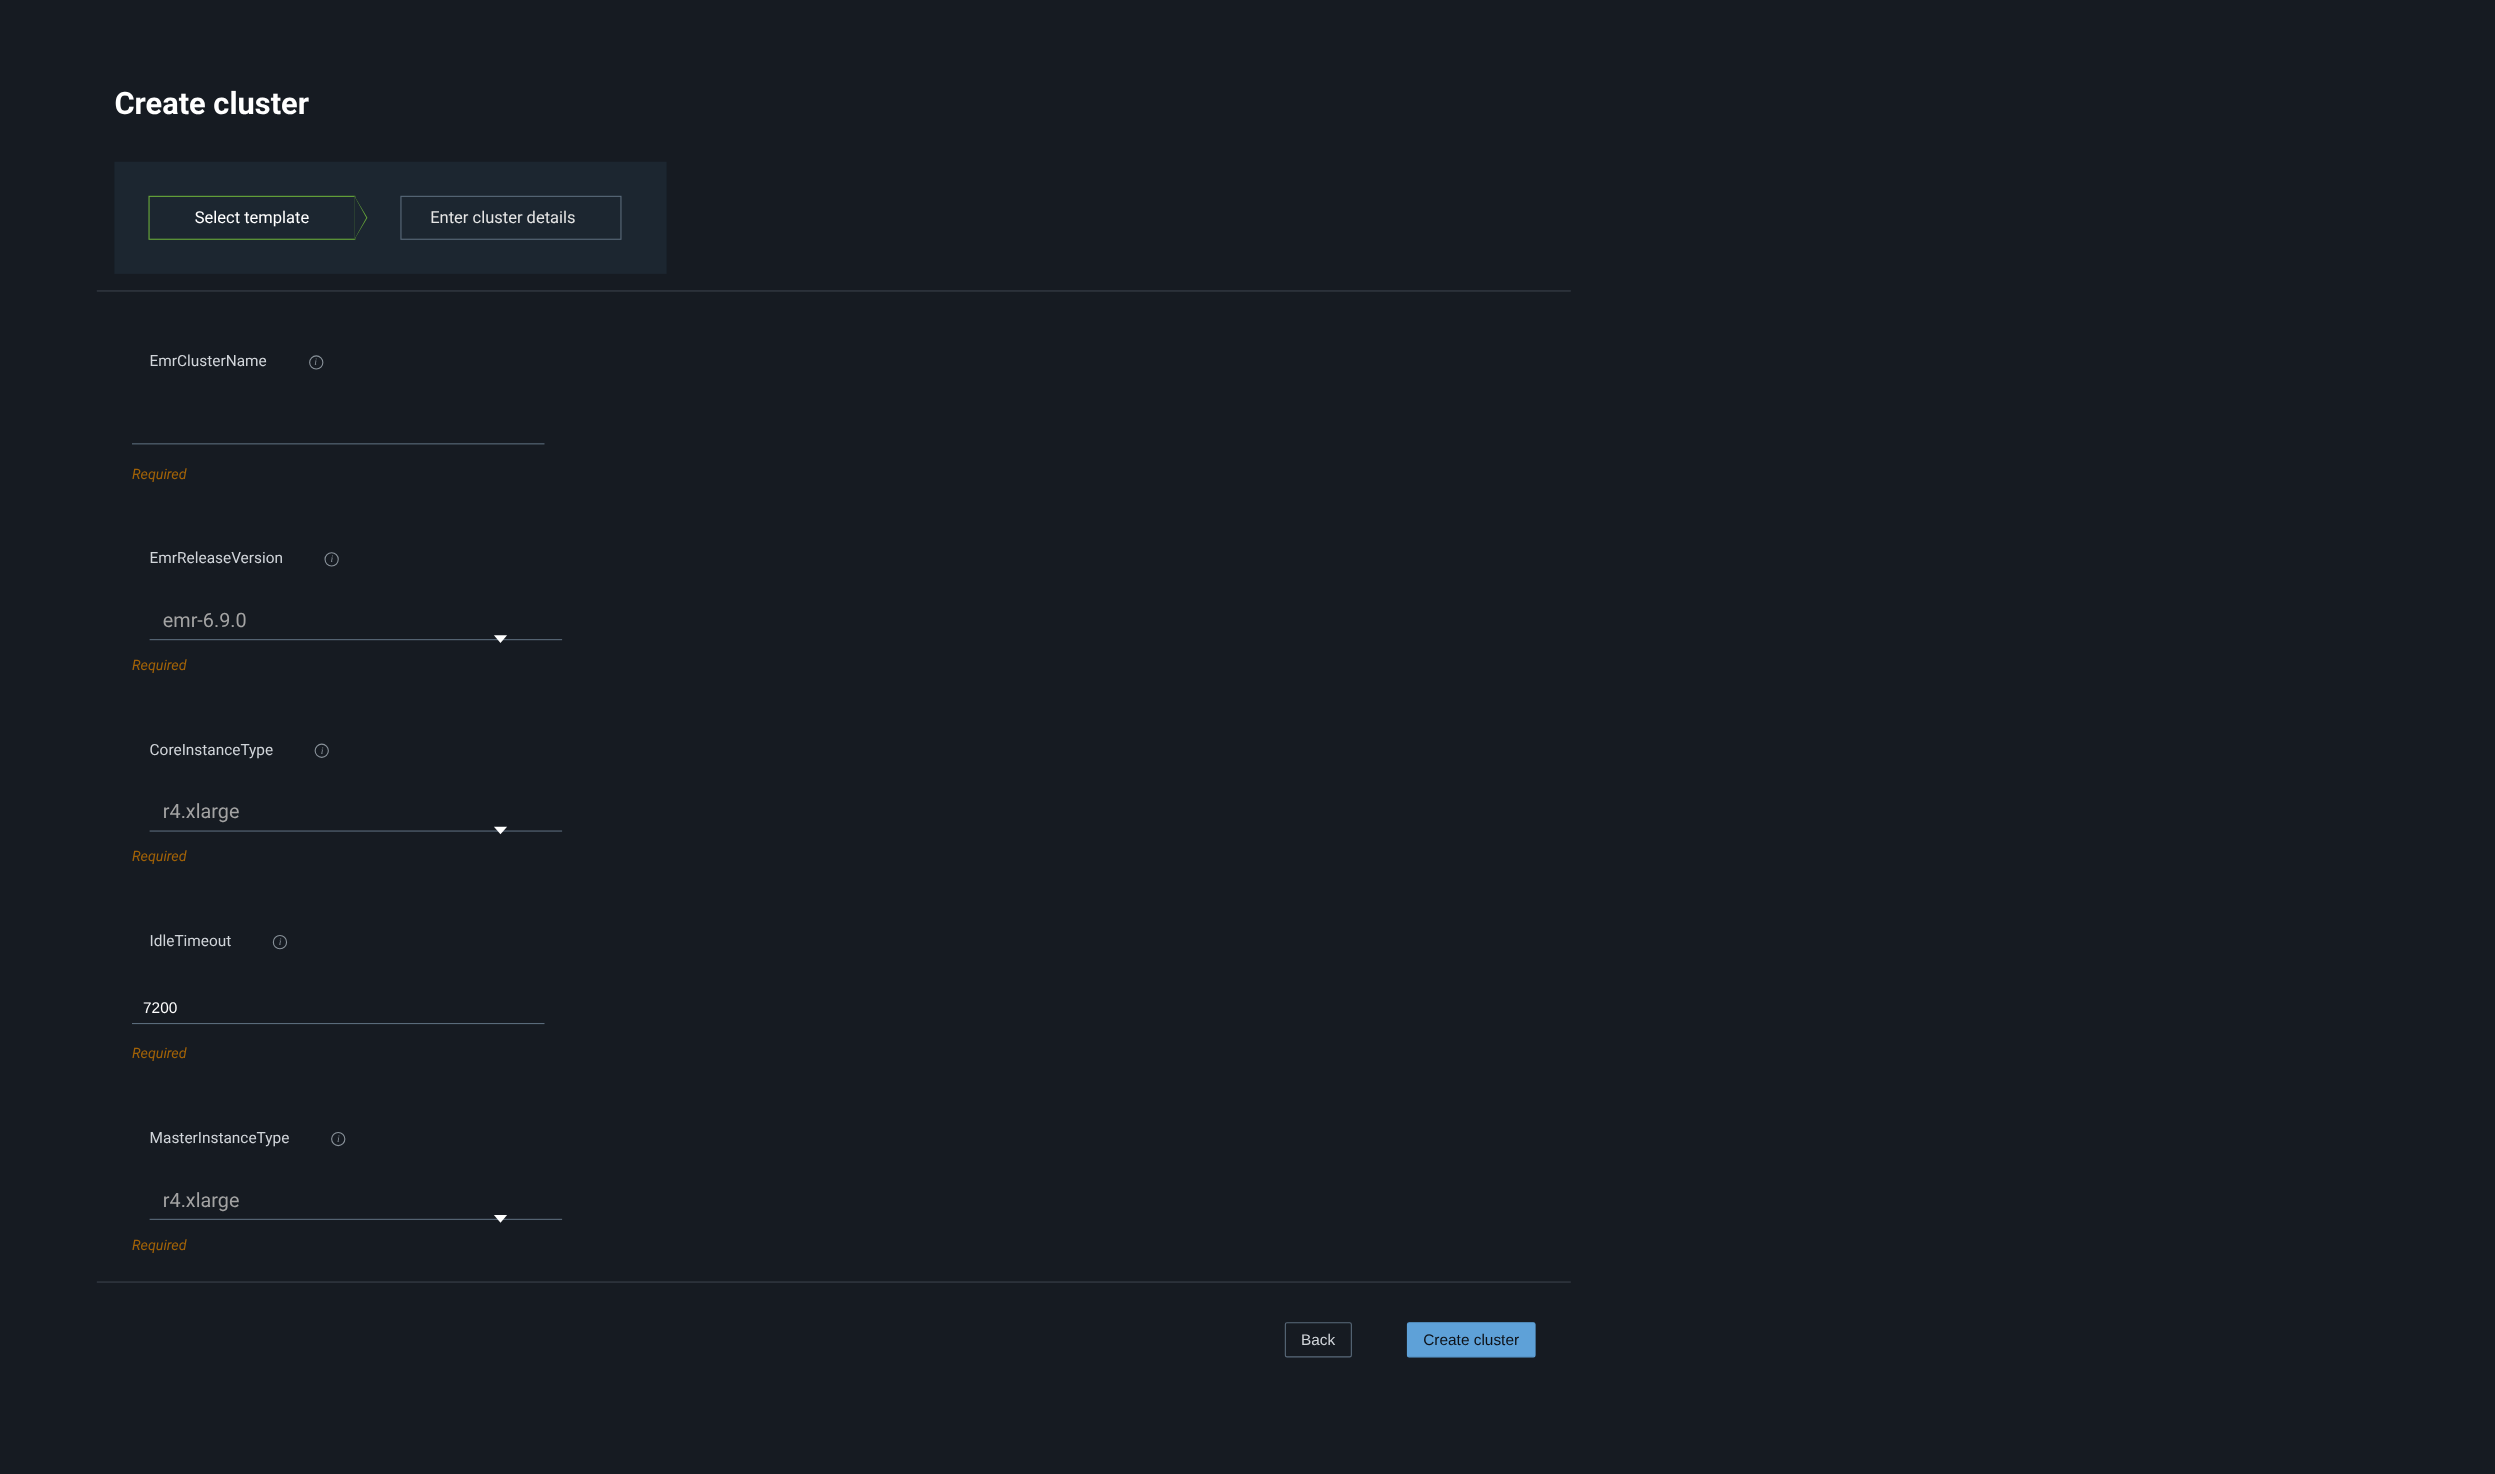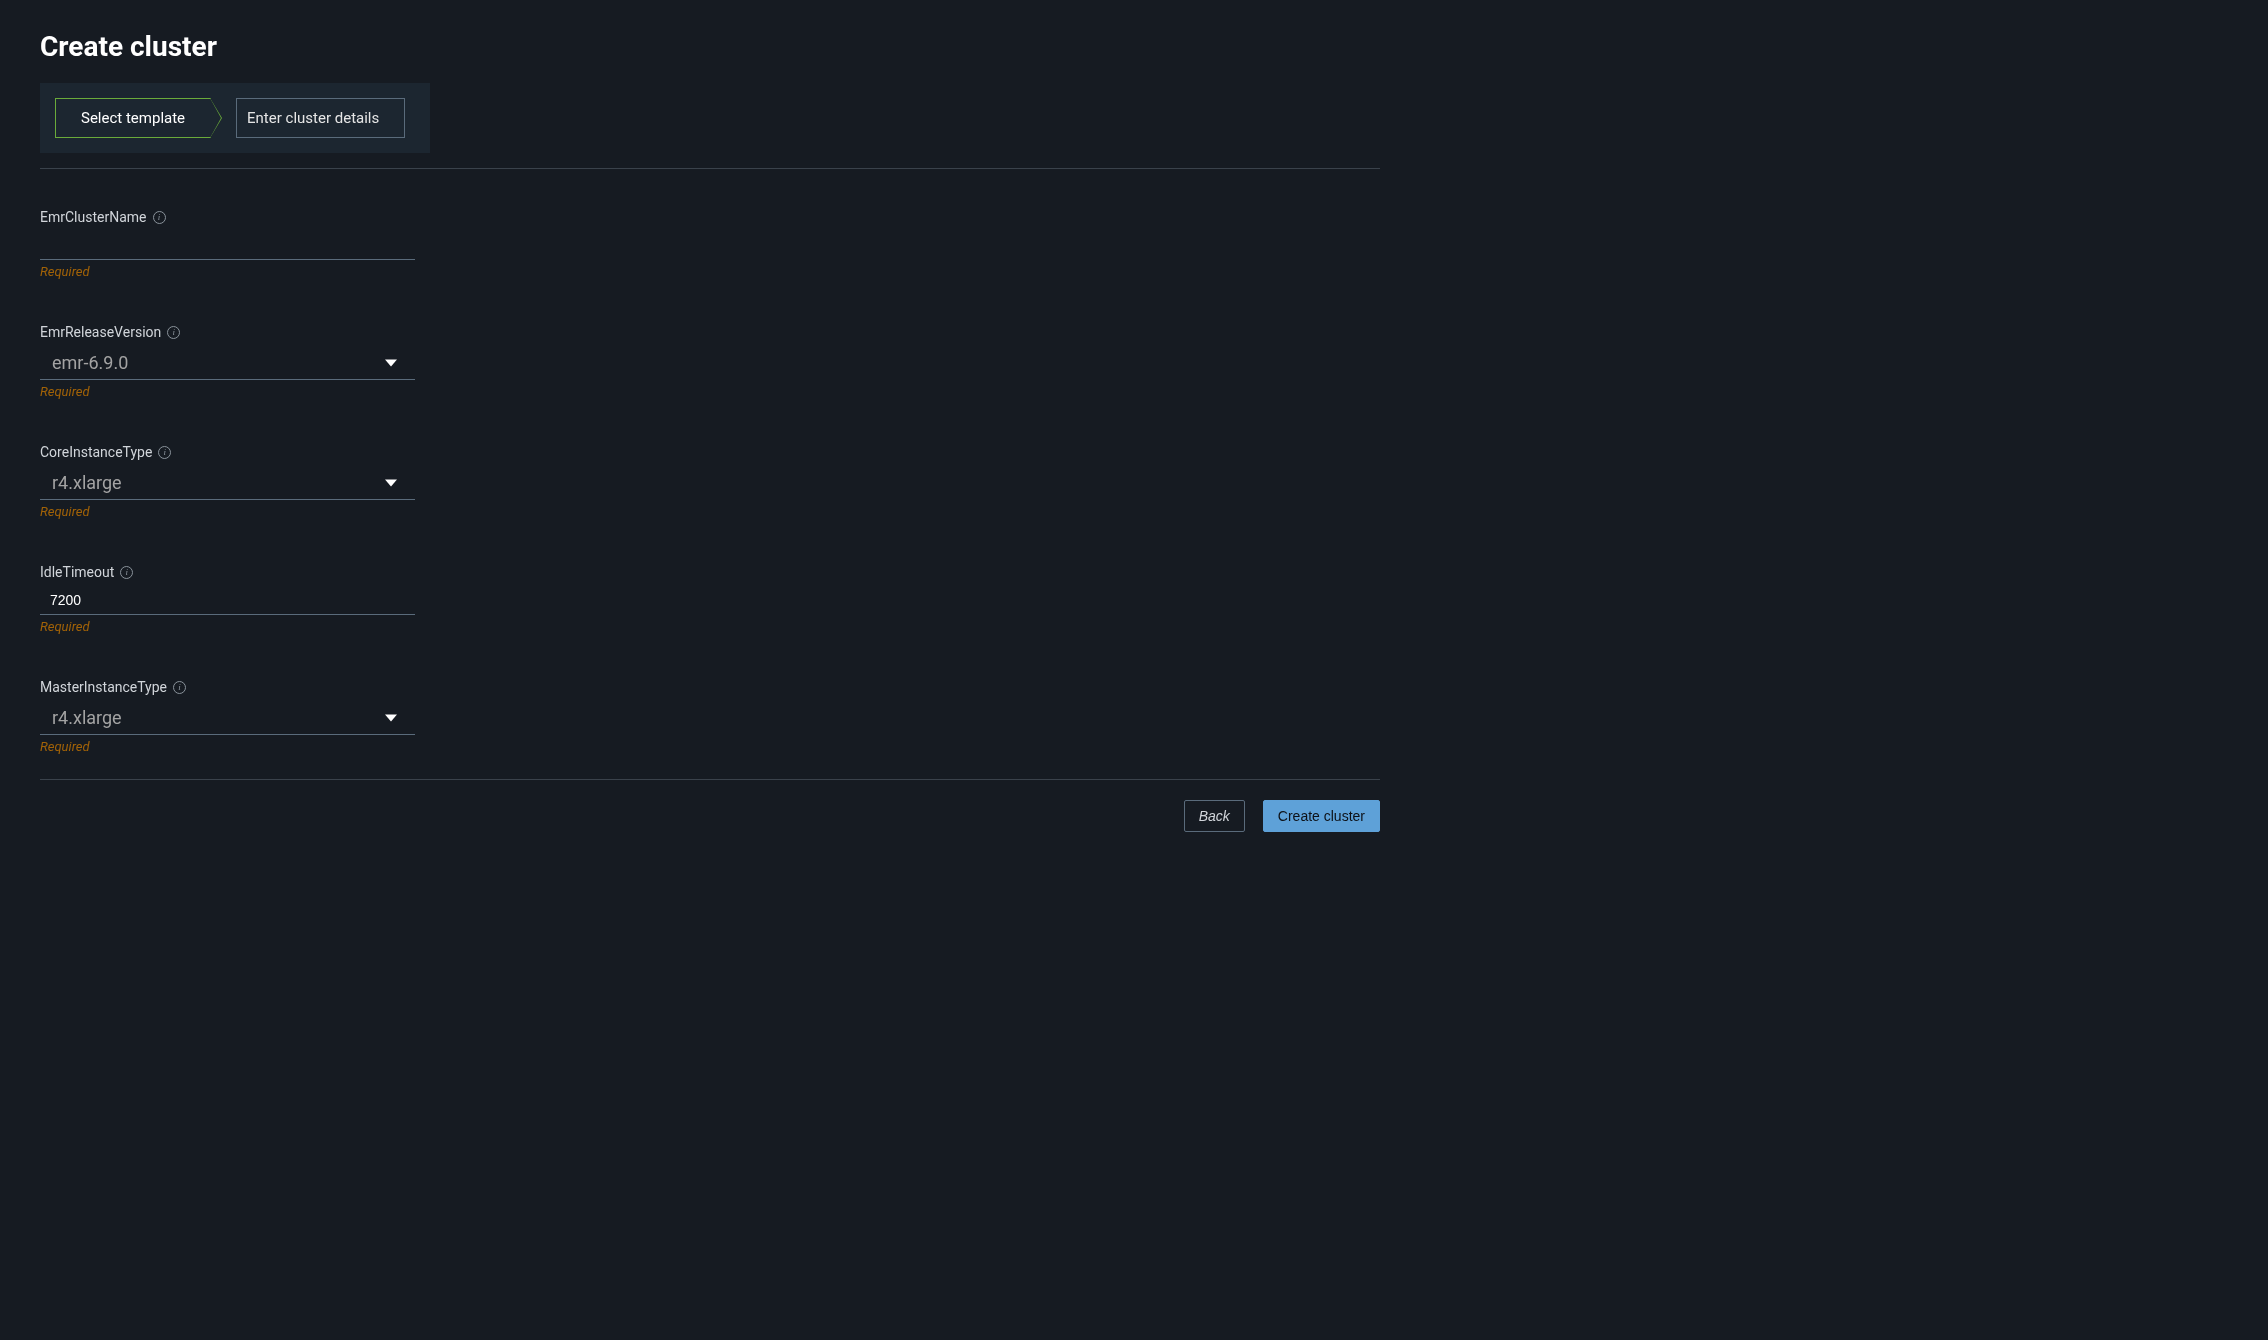--- a/index.html
+++ b/index.html
@@ -4,7 +4,7 @@
 <style>
 * {
   box-sizing: border-box;
-  margin: 0;
+  margin: 16px;
   padding: 0;
 }
 body {

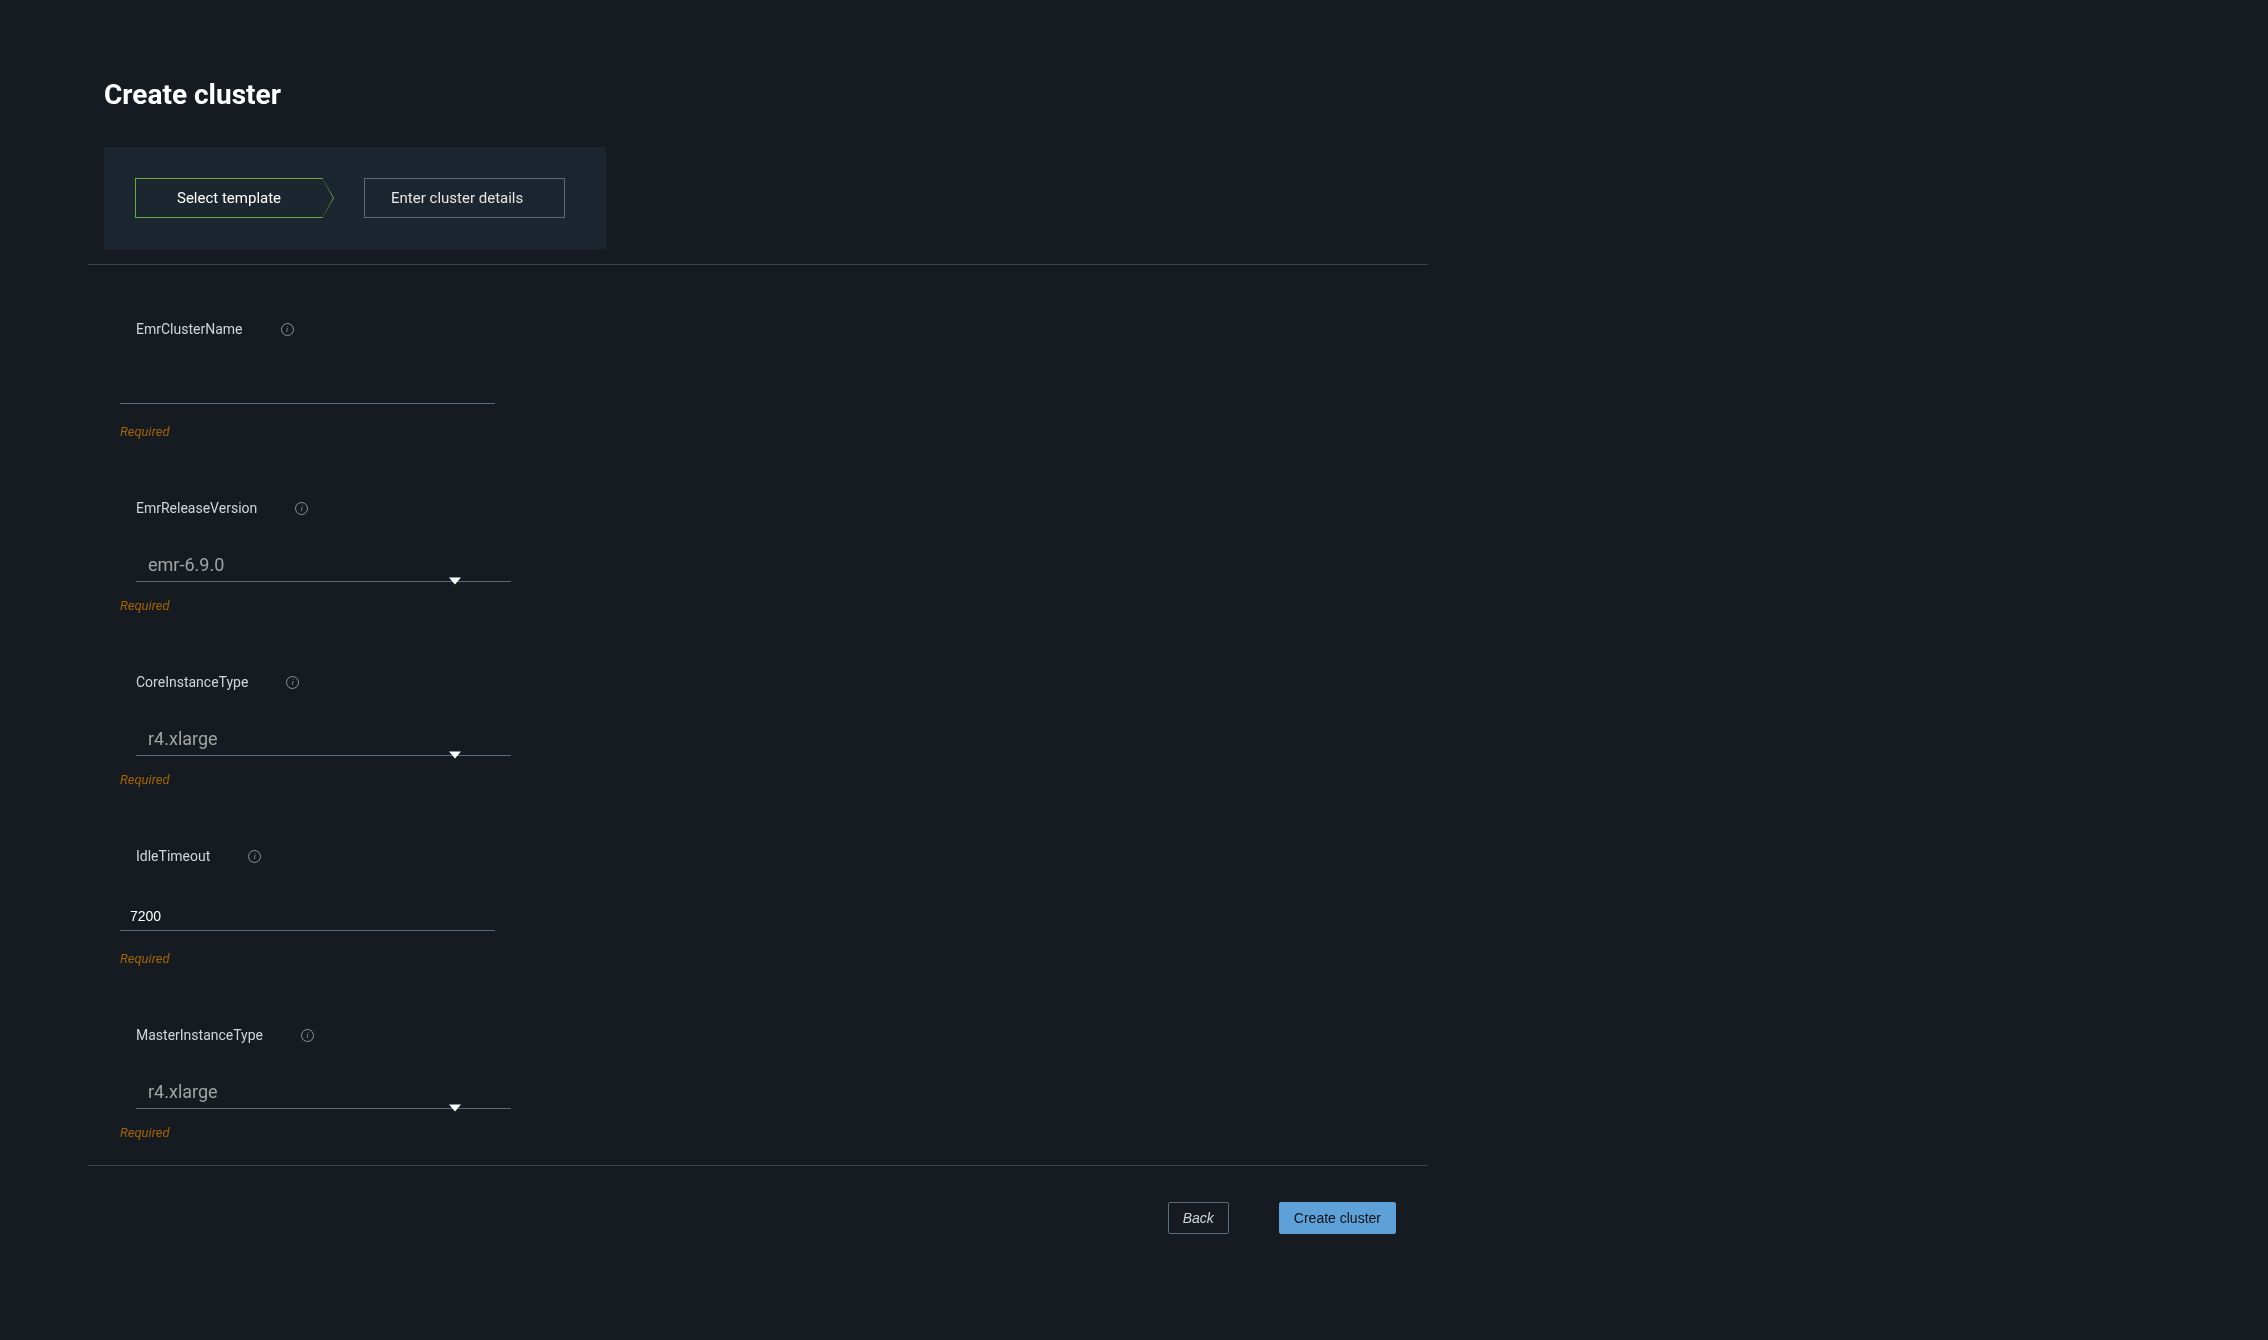--- a/index.html
+++ b/index.html
@@ -177,7 +177,6 @@
   background: transparent;
   border: 1px solid #5a6b7b;
   color: #d1d5da;
-  font-style: italic;
 }
 .btn-primary {
   background: #5ea1d8;

